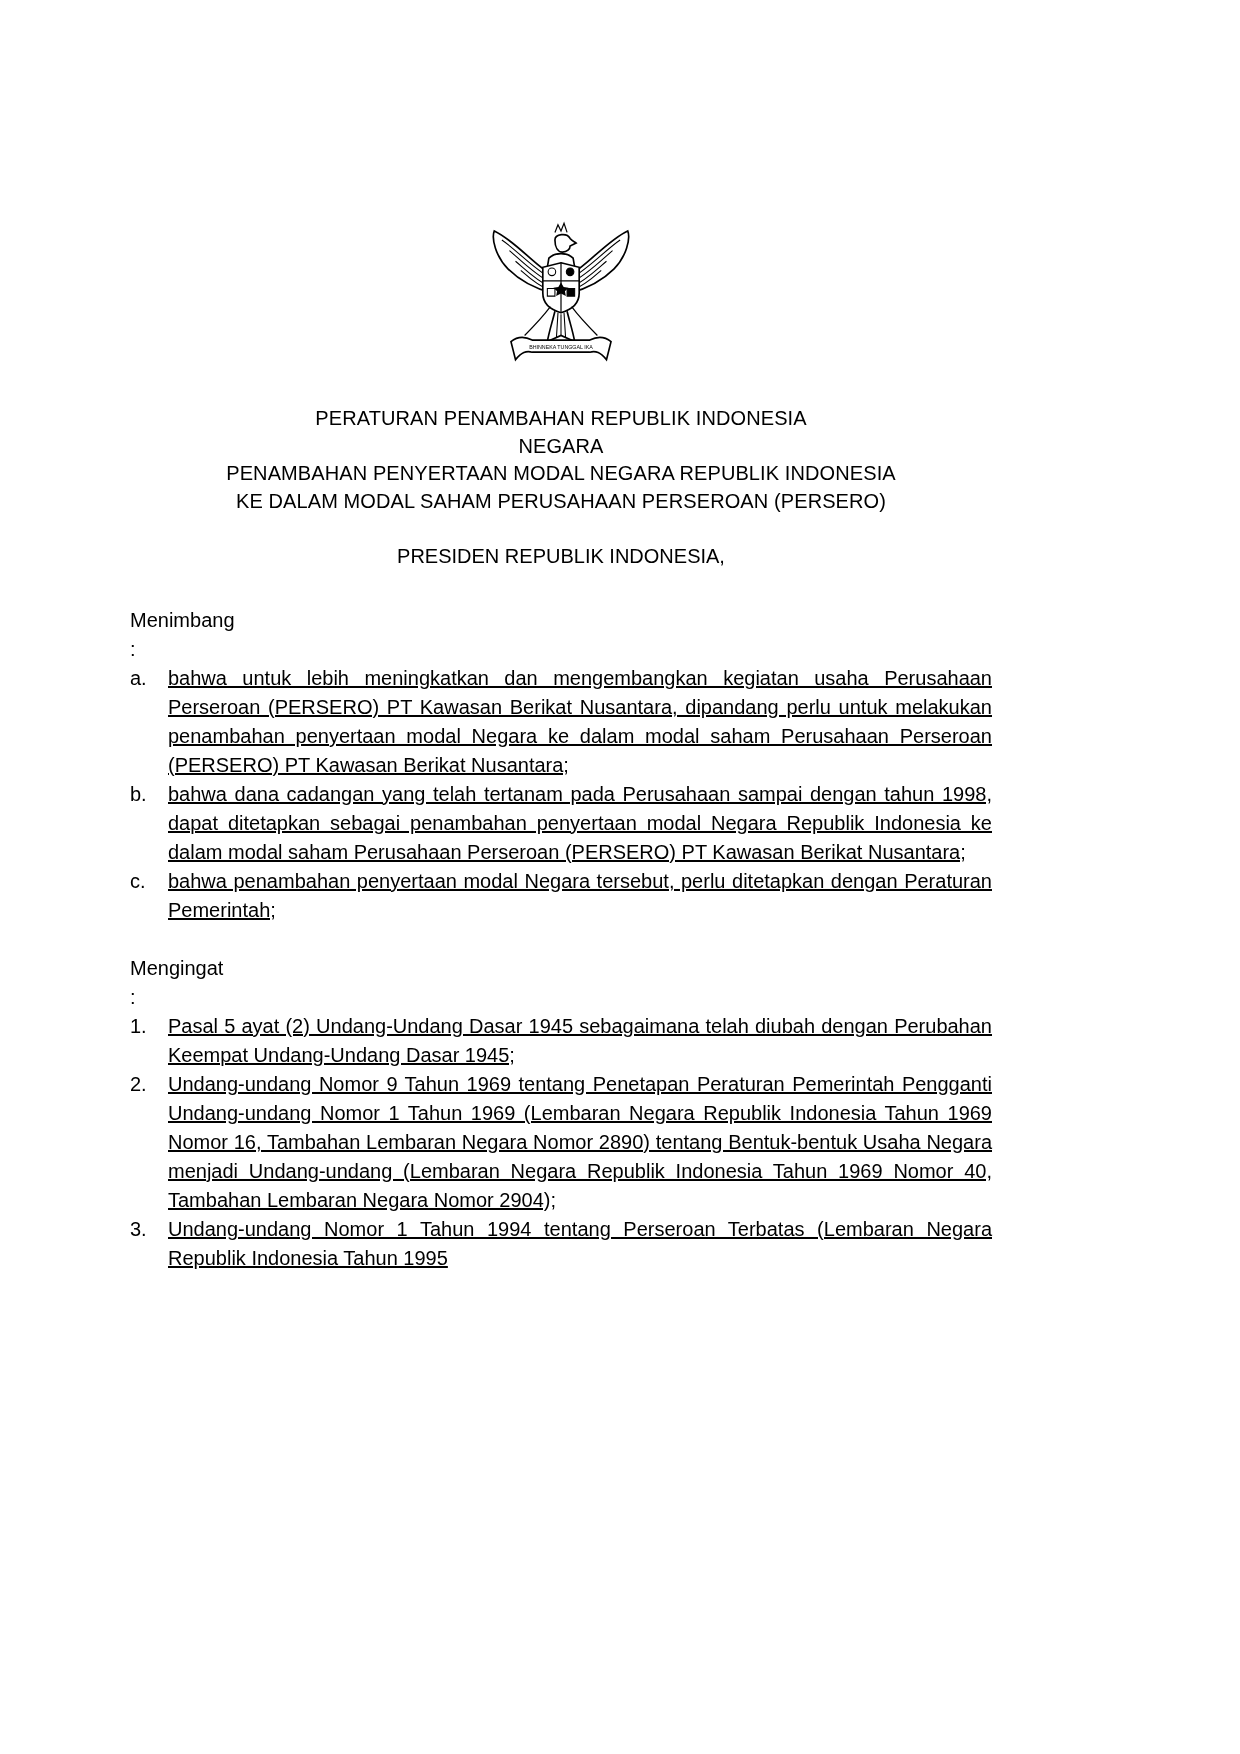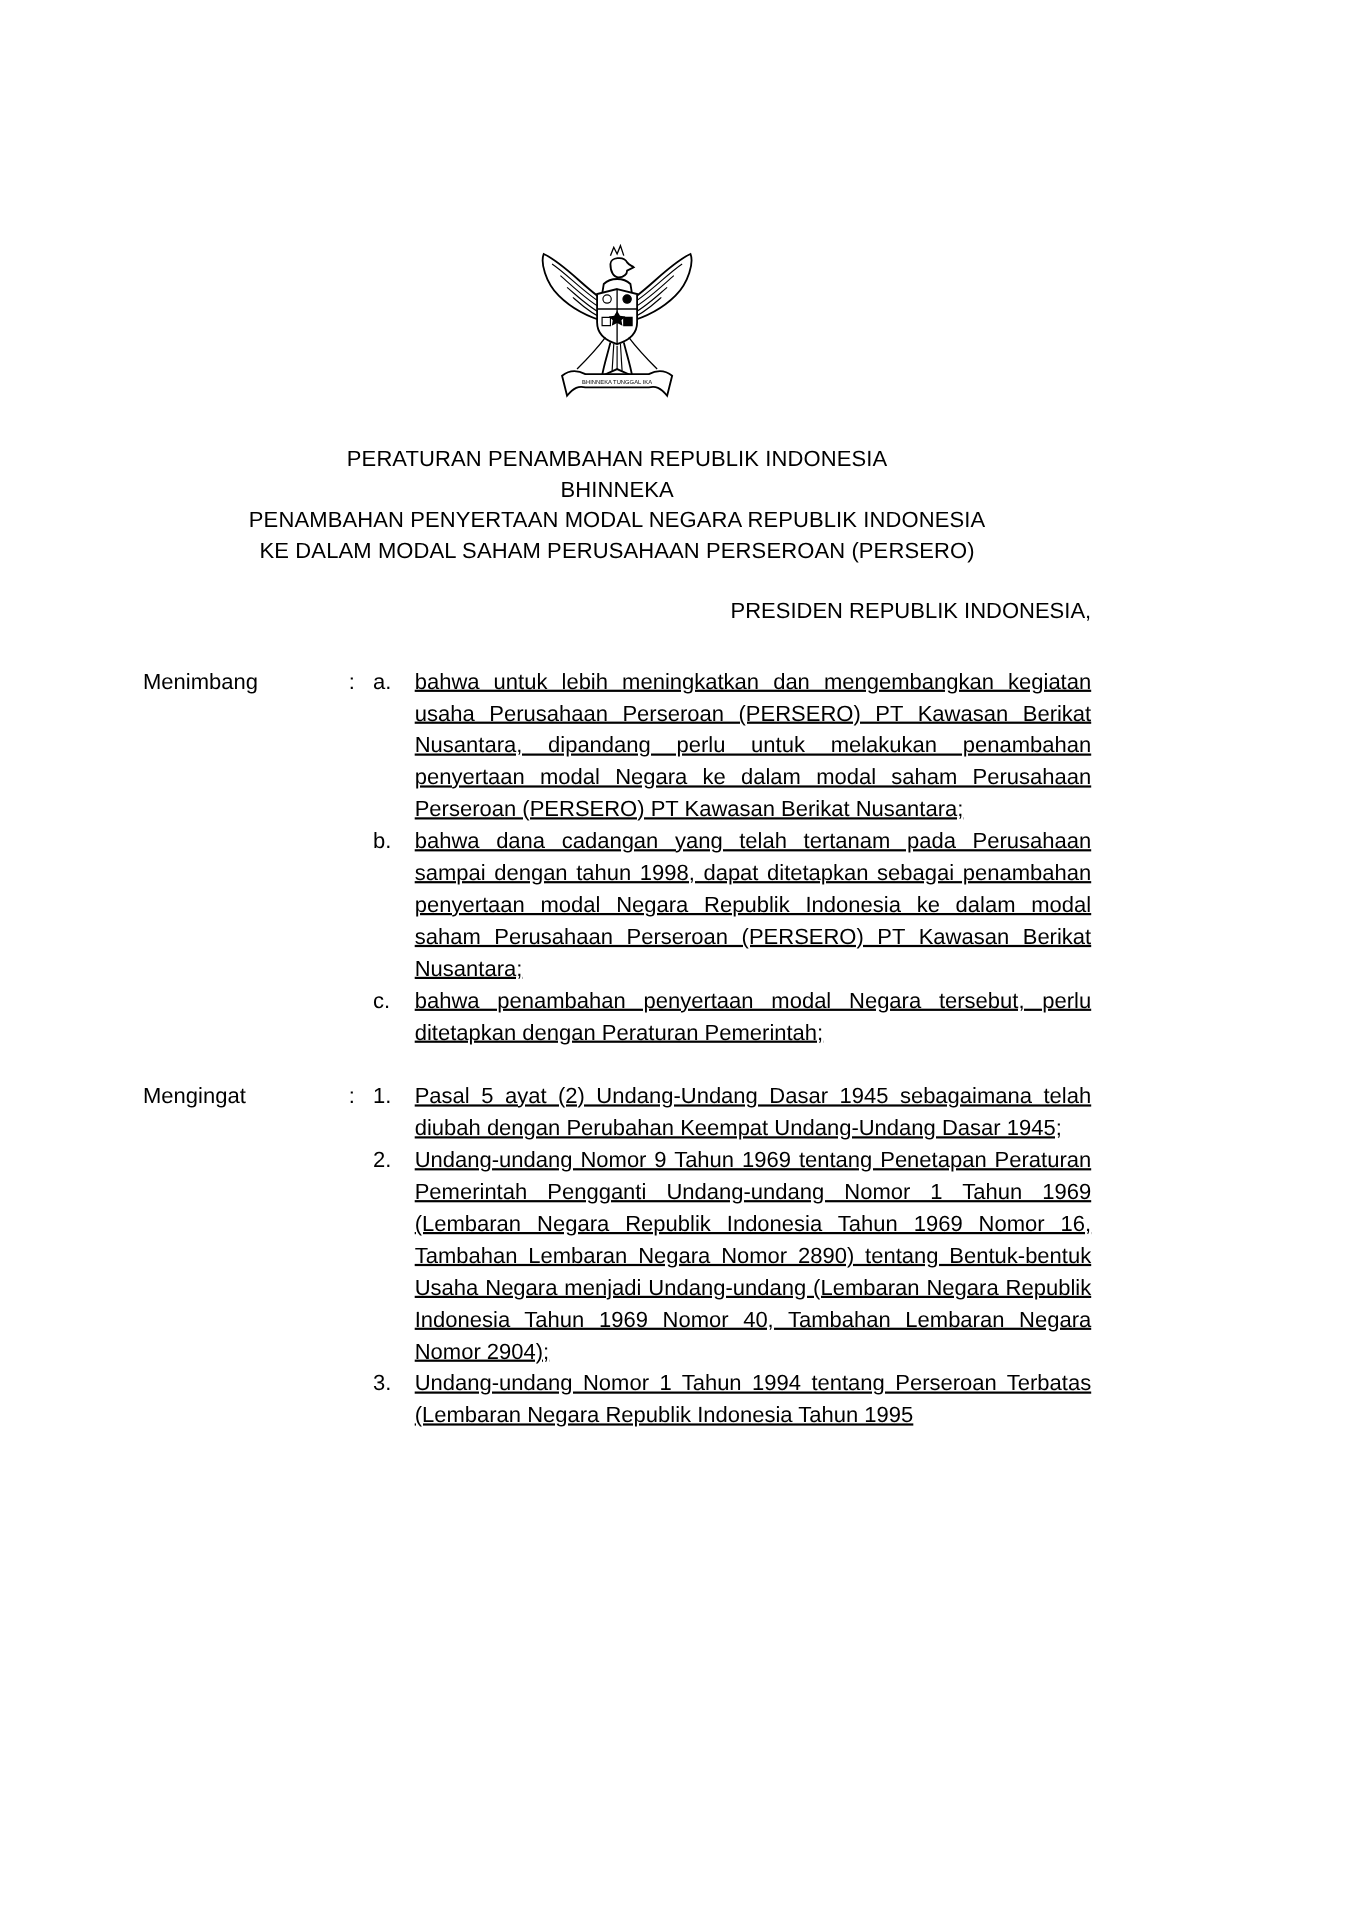--- a/index.html
+++ b/index.html
@@ -94,7 +94,7 @@
 
   <div class="title-block">
     <div>PERATURAN PENAMBAHAN REPUBLIK INDONESIA</div>
-    <div>BHINNEKA</div>
+    <div>NEGARA</div>
     <div>PENAMBAHAN PENYERTAAN MODAL NEGARA REPUBLIK INDONESIA</div>
     <div>KE DALAM MODAL SAHAM PERUSAHAAN PERSEROAN (PERSERO)</div>
   </div>

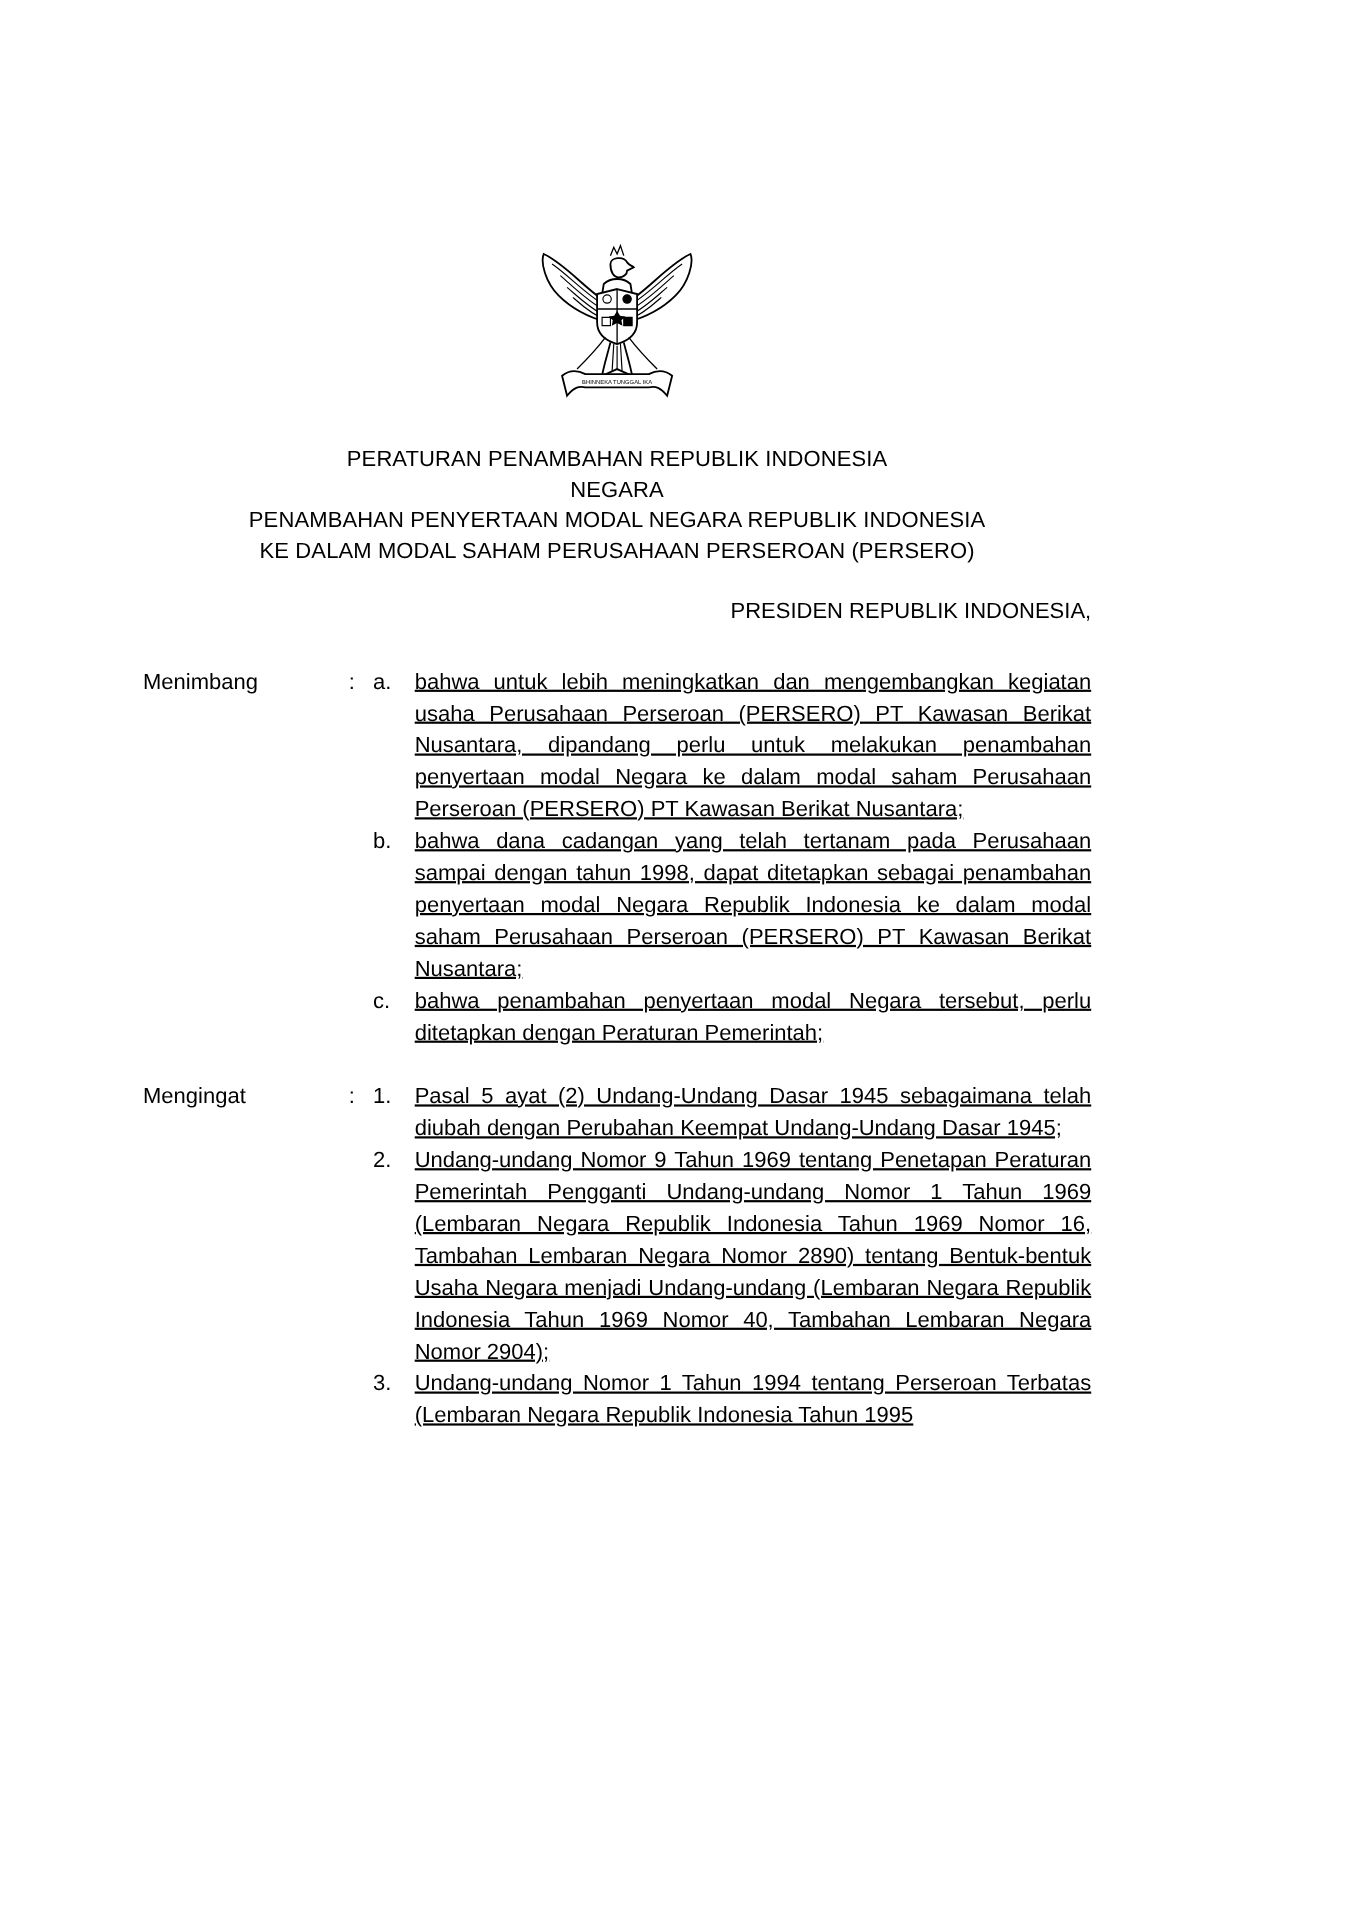--- a/index.html
+++ b/index.html
@@ -26,7 +26,7 @@
     letter-spacing: 0.1px;
   }
   .subtitle {
-    text-align: right;
+    text-align: center;
     font-size: 20px;
     margin-top: 30px;
   }

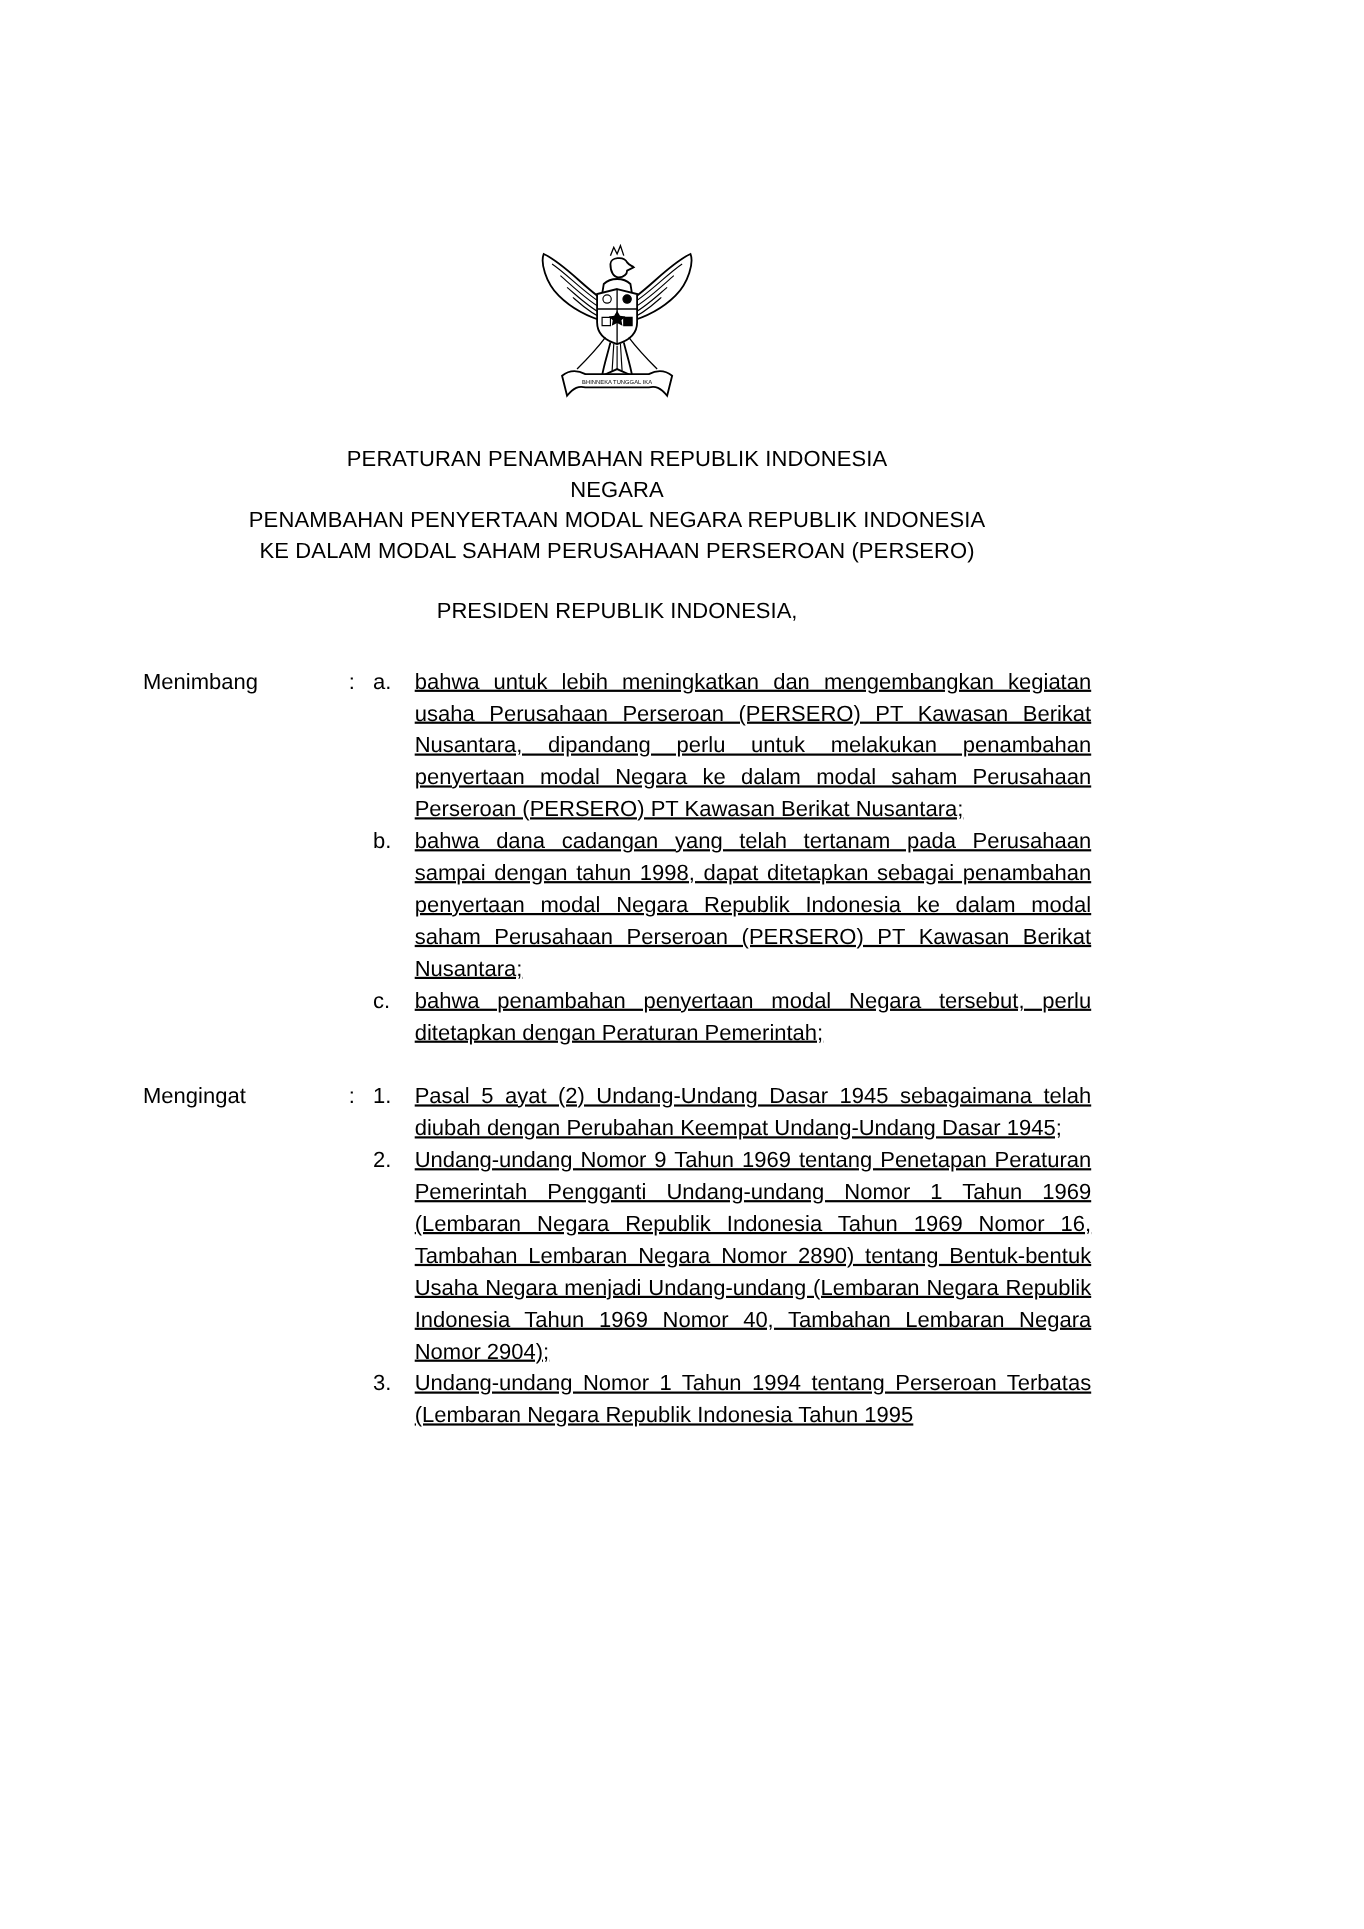--- a/index.html
+++ b/index.html
@@ -34,6 +34,7 @@
     display: flex;
     font-size: 20px;
     line-height: 29px;
+    flex-direction: column;
   }
   .section.first { margin-top: 38px; }
   .section.next { margin-top: 29px; }

